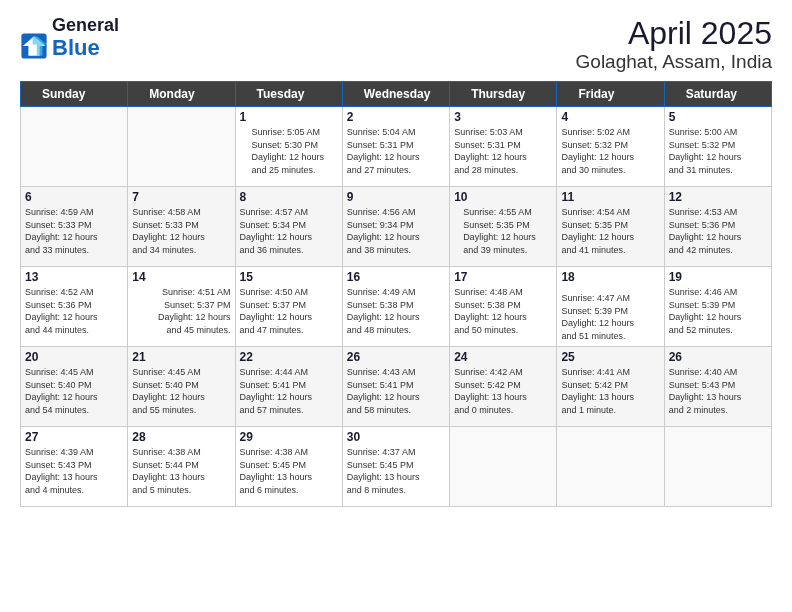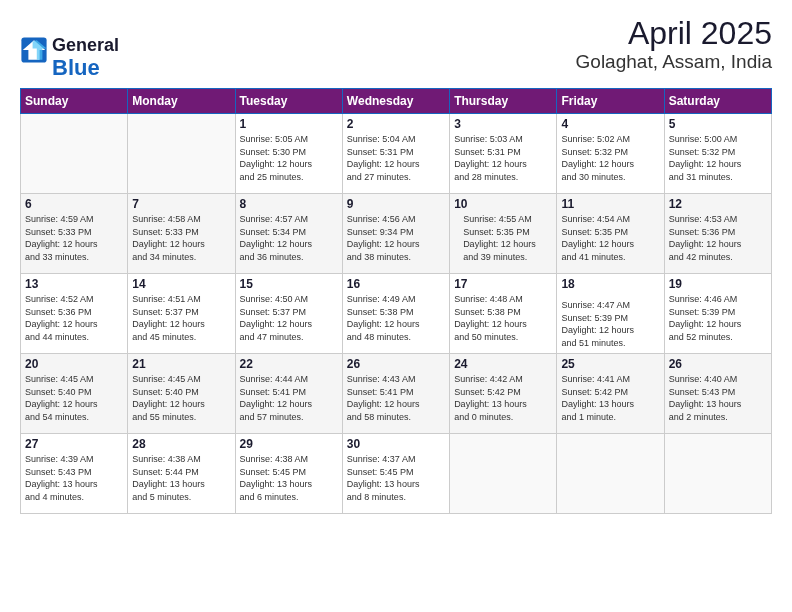--- a/index.html
+++ b/index.html
@@ -23,8 +23,7 @@
     }
     .logo {
       display: flex;
-      align-items: flex-start;
-      margin-top: 20px;
+      align-items: flex-end;
     }
     .logo-text {
       display: flex;

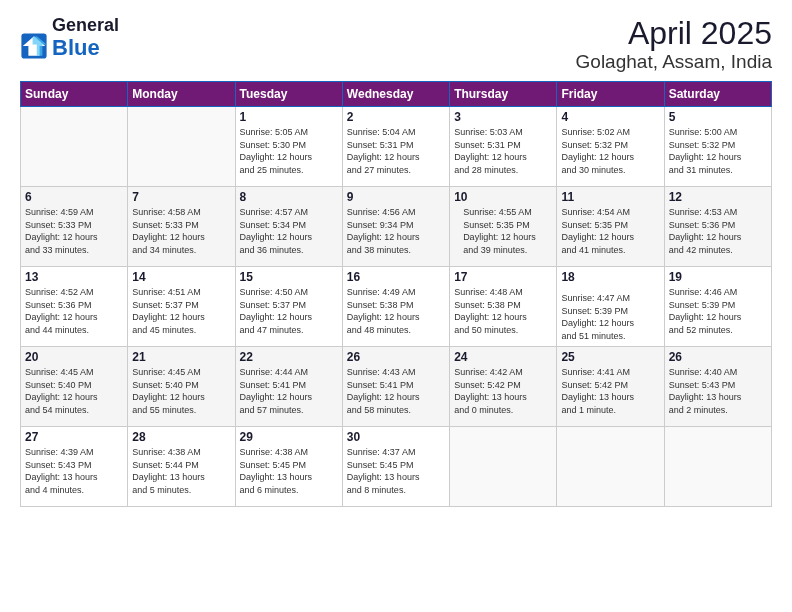--- a/index.html
+++ b/index.html
@@ -64,11 +64,11 @@
       table-layout: fixed;
     }
     .calendar th {
-      background: #701a75;
+      background: #404040;
       color: #fff;
       font-size: 12px;
       font-weight: bold;
-      padding: 5px 4px;
+      padding: 5px 21px;
       text-align: left;
       border: 1px solid #1565c0;
     }

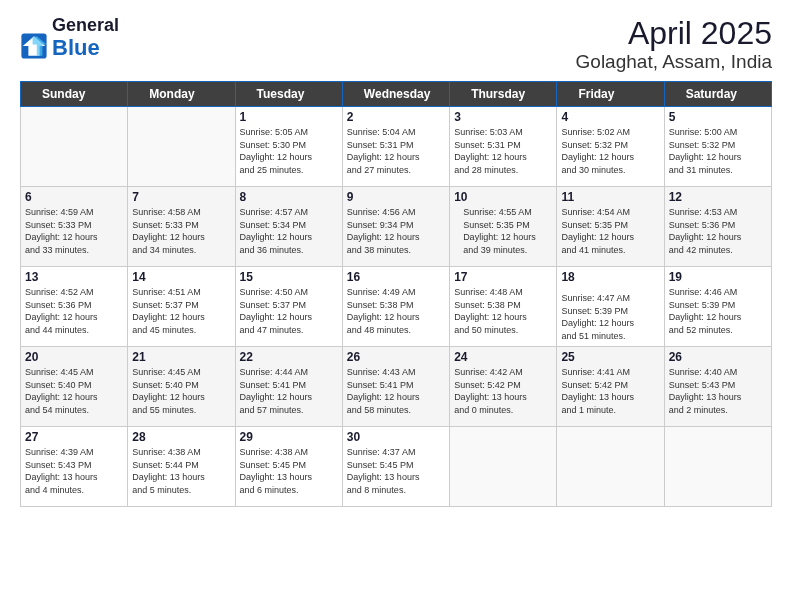--- a/index.html
+++ b/index.html
@@ -139,7 +139,7 @@
           <td class="empty-cell"></td>
           <td>
             <span class="day-num">1</span>
-            <div class="day-info" style="white-space: pre-line;">Sunrise: 5:05 AM
+            <div class="day-info" style="white-space: pre-line; margin-left: 12px;">Sunrise: 5:05 AM
 Sunset: 5:30 PM
 Daylight: 12 hours
 and 25 minutes.</div>

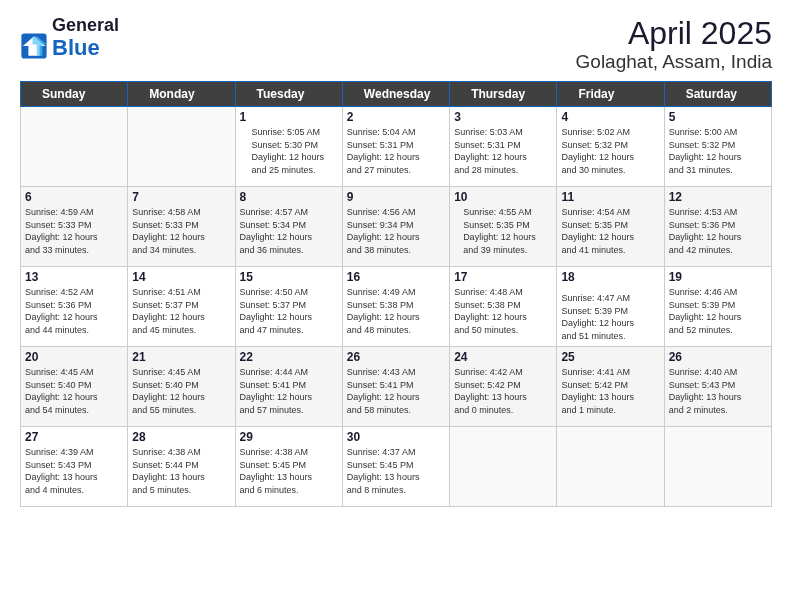--- a/index.html
+++ b/index.html
@@ -234,7 +234,7 @@
           </td>
           <td>
             <span class="day-num">14</span>
-            <div class="day-info" style="white-space: pre-line;">Sunrise: 4:51 AM
+            <div class="day-info" style="white-space: pre-line; text-align: right;">Sunrise: 4:51 AM
 Sunset: 5:37 PM
 Daylight: 12 hours
 and 45 minutes.</div>

